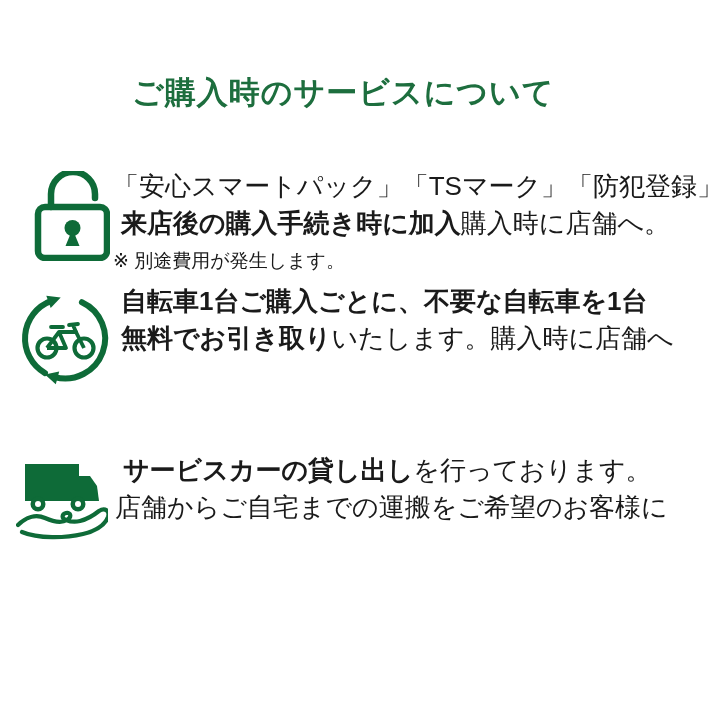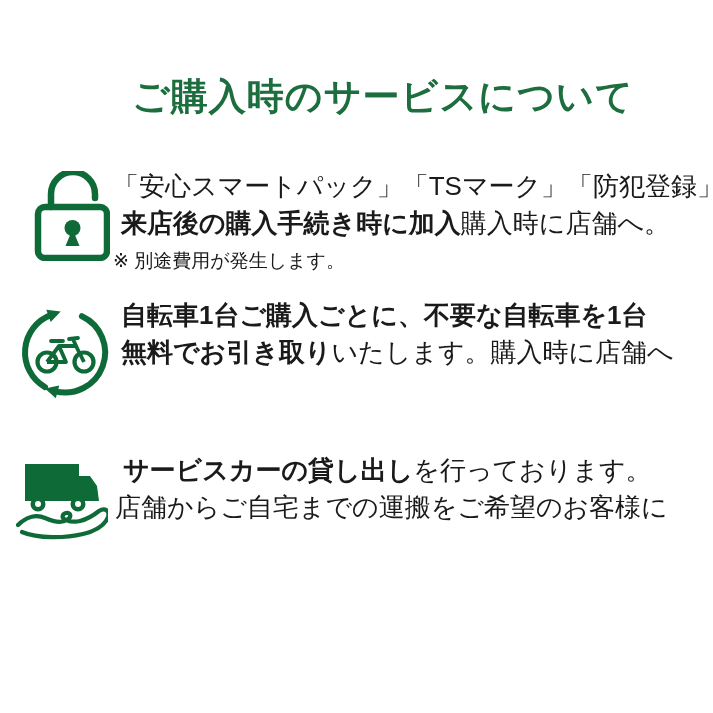--- a/index.html
+++ b/index.html
@@ -15,7 +15,7 @@
     position:absolute;
     left:132px;top:72px;
     margin:0;
-    font-size:37px;
+    font-size:31px;
     font-weight:700;
     letter-spacing:1px;
     color:#1d6e3e;

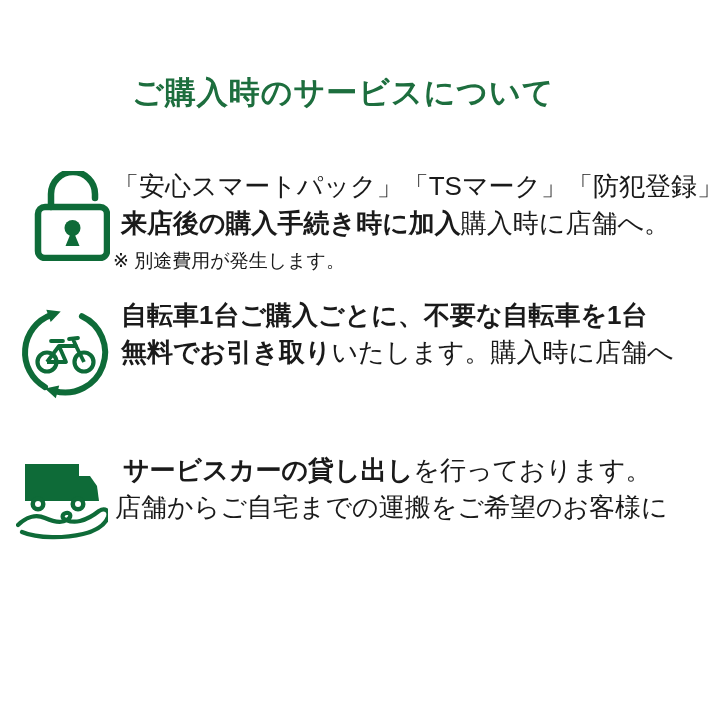--- a/index.html
+++ b/index.html
@@ -23,7 +23,7 @@
   }
   .row{position:absolute;display:flex;align-items:flex-start;}
   .row1{top:168px;left:30px;}
-  .row2{top:297px;left:17px;}
+  .row2{top:283px;left:17px;}
   .row3{top:452px;left:13px;}
   .icon-box{flex:none;display:flex;justify-content:center;color:#0e6b38;}
   .row1 .icon-box{width:83px;padding-top:3px;}

